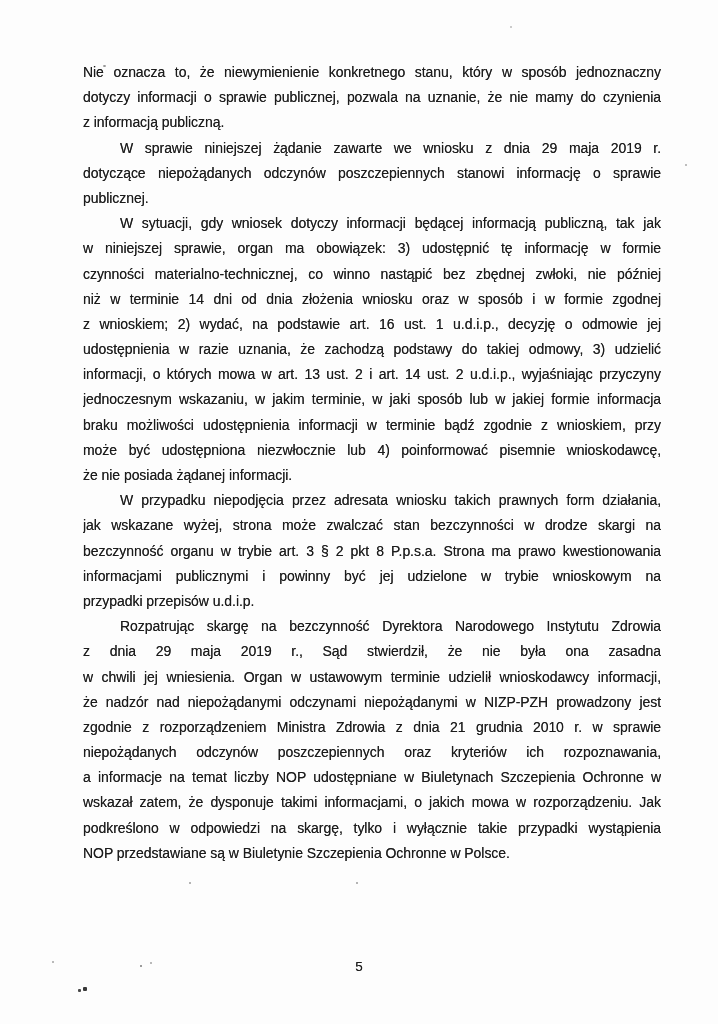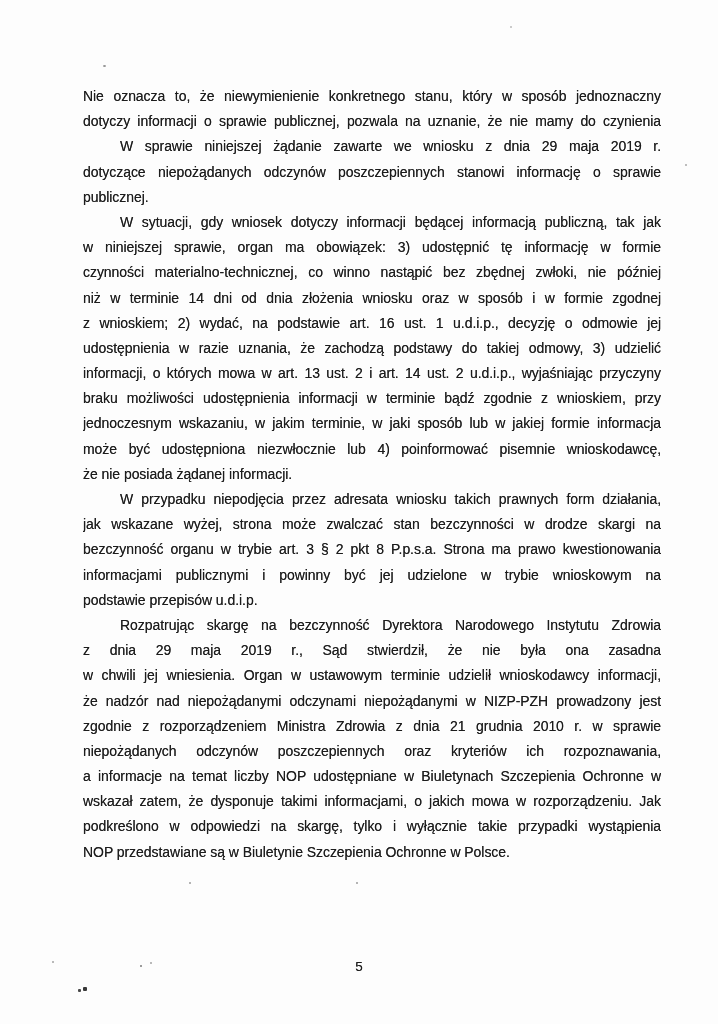--- a/index.html
+++ b/index.html
@@ -19,7 +19,7 @@
   .text-block {
     position: absolute;
     left: 83px;
-    top: 84px;
+    top: 60px;
     width: 578px;
   }
   .paragraph {

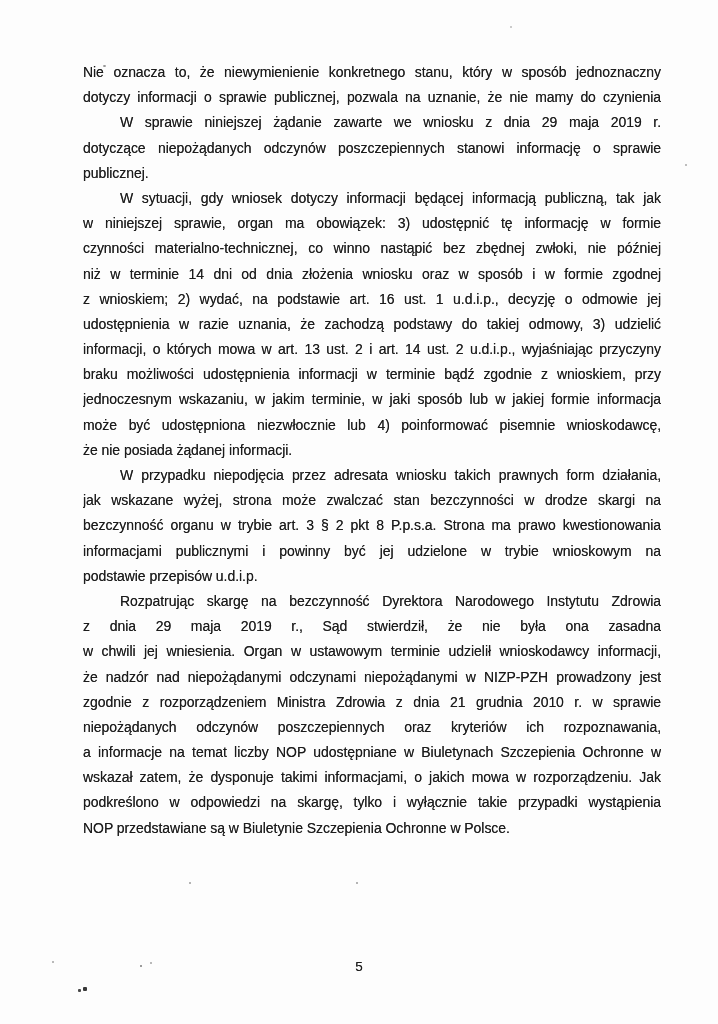--- a/index.html
+++ b/index.html
@@ -63,6 +63,7 @@
       <div class="paragraph">
         <div class="line">Nie oznacza to, że niewymienienie konkretnego stanu, który w sposób jednoznaczny</div>
         <div class="line">dotyczy informacji o sprawie publicznej, pozwala na uznanie, że nie mamy do czynienia</div>
+        <div class="line end">z informacją publiczną.</div>
       </div>
       <div class="paragraph">
         <div class="line indent">W sprawie niniejszej żądanie zawarte we wniosku z dnia 29 maja 2019 r.</div>

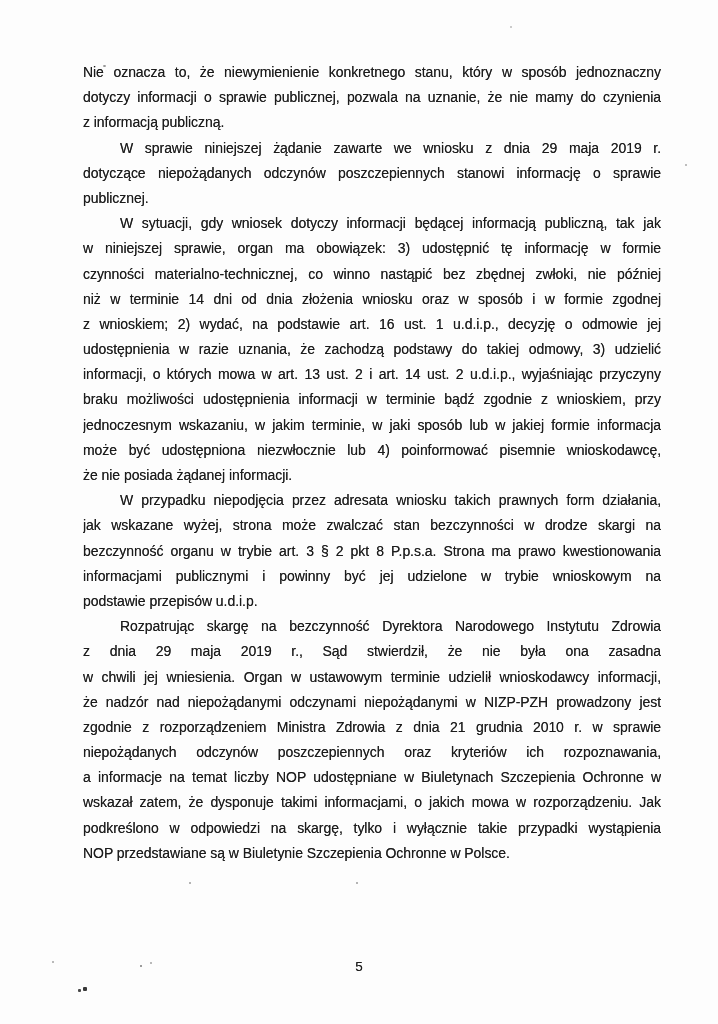--- a/index.html
+++ b/index.html
@@ -78,8 +78,8 @@
         <div class="line">z wnioskiem; 2) wydać, na podstawie art. 16 ust. 1 u.d.i.p., decyzję o odmowie jej</div>
         <div class="line">udostępnienia w razie uznania, że zachodzą podstawy do takiej odmowy, 3) udzielić</div>
         <div class="line">informacji, o których mowa w art. 13 ust. 2 i art. 14 ust. 2 u.d.i.p., wyjaśniając przyczyny</div>
+        <div class="line">jednoczesnym wskazaniu, w jakim terminie, w jaki sposób lub w jakiej formie informacja</div>
         <div class="line">braku możliwości udostępnienia informacji w terminie bądź zgodnie z wnioskiem, przy</div>
-        <div class="line">jednoczesnym wskazaniu, w jakim terminie, w jaki sposób lub w jakiej formie informacja</div>
         <div class="line">może być udostępniona niezwłocznie lub 4) poinformować pisemnie wnioskodawcę,</div>
         <div class="line end">że nie posiada żądanej informacji.</div>
       </div>

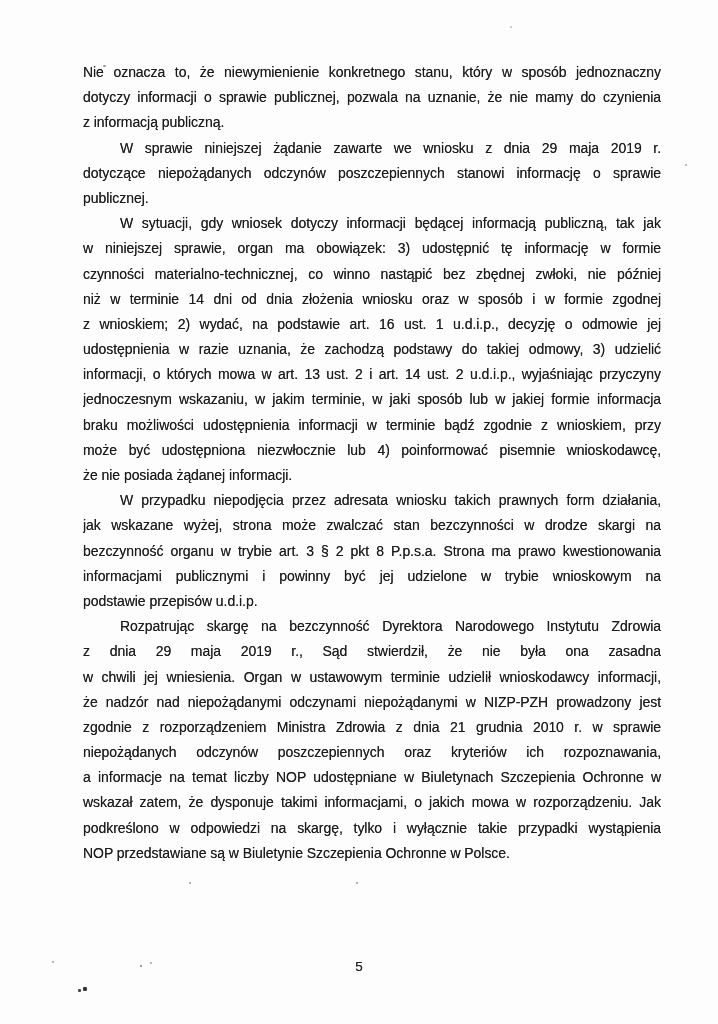--- a/index.html
+++ b/index.html
@@ -88,7 +88,7 @@
         <div class="line">jak wskazane wyżej, strona może zwalczać stan bezczynności w drodze skargi na</div>
         <div class="line">bezczynność organu w trybie art. 3 § 2 pkt 8 P.p.s.a. Strona ma prawo kwestionowania</div>
         <div class="line">informacjami publicznymi i powinny być jej udzielone w trybie wnioskowym na</div>
-        <div class="line end">podstawie przepisów u.d.i.p.</div>
+        <div class="line end">przypadki przepisów u.d.i.p.</div>
       </div>
       <div class="paragraph">
         <div class="line indent">Rozpatrując skargę na bezczynność Dyrektora Narodowego Instytutu Zdrowia</div>

